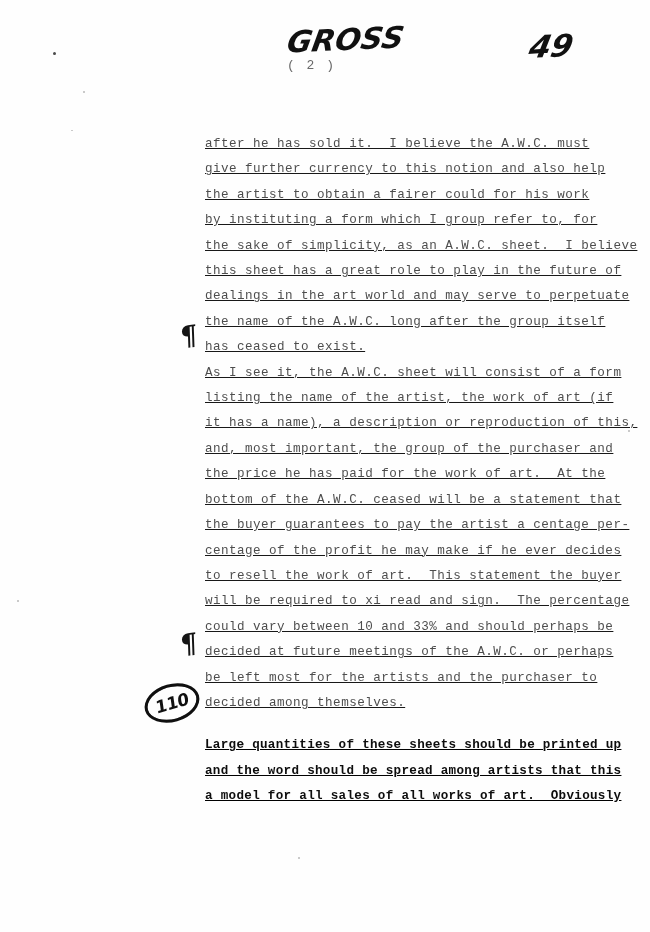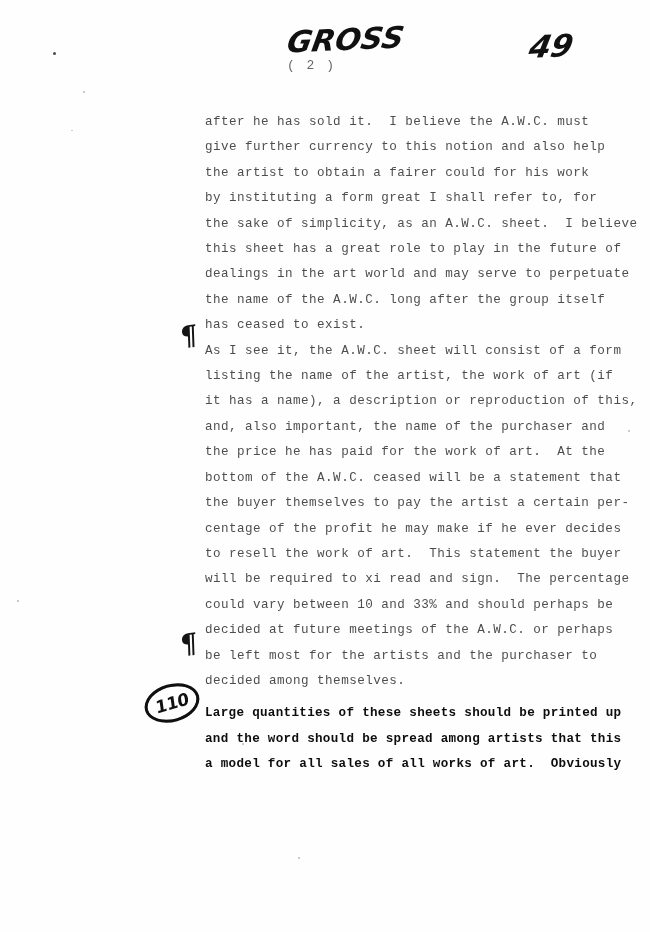--- a/index.html
+++ b/index.html
@@ -68,8 +68,9 @@
   #body-text {
     position: absolute;
     left: 205px;
-    top: 110px;
+    top: 132px;
     width: 420px;
+    text-decoration: underline;
   }
 
   .para {

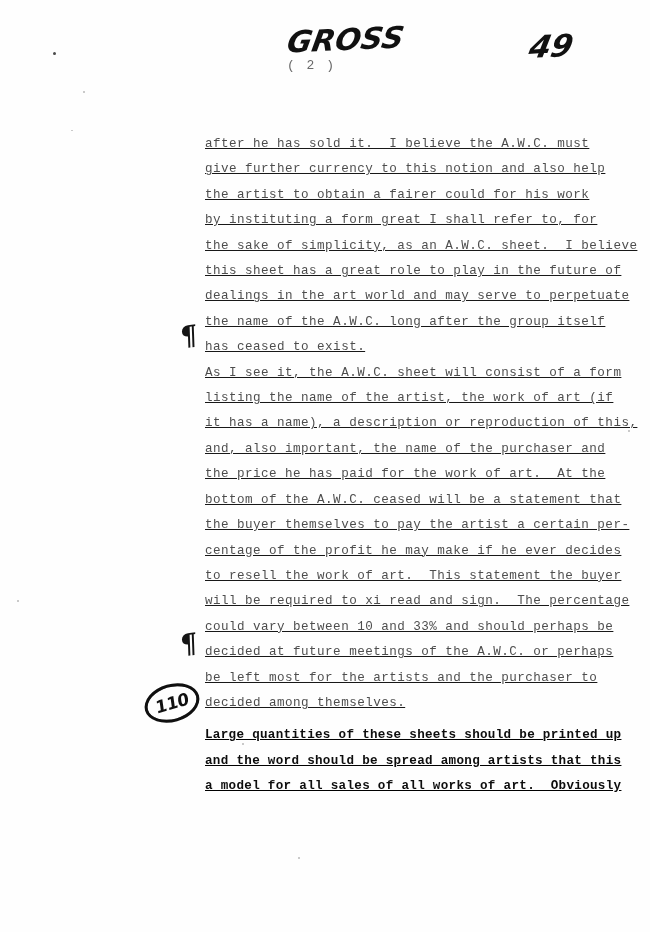--- a/index.html
+++ b/index.html
@@ -183,7 +183,7 @@
         <div class="tline">after he has sold it.  I believe the A.W.C. must</div>
         <div class="tline">give further currency to this notion and also help</div>
         <div class="tline">the artist to obtain a fairer could for his work</div>
-        <div class="tline">by instituting a form great I shall refer to, for</div>
+        <div class="tline">by instituting a form which I group refer to, for</div>
         <div class="tline">the sake of simplicity, as an A.W.C. sheet.  I believe</div>
         <div class="tline">this sheet has a great role to play in the future of</div>
         <div class="tline">dealings in the art world and may serve to perpetuate</div>

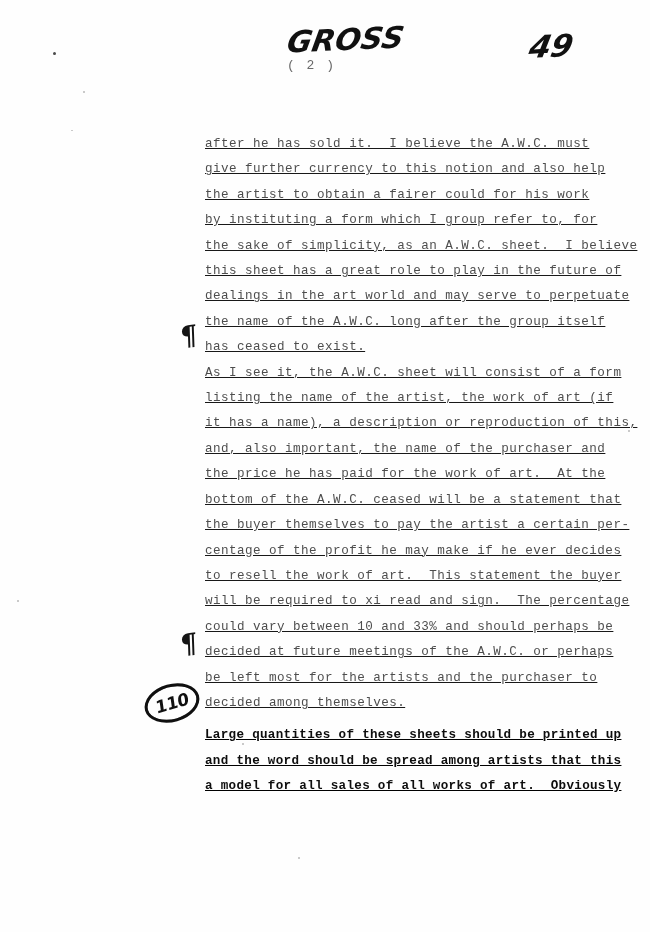--- a/index.html
+++ b/index.html
@@ -194,7 +194,7 @@
         <div class="tline">As I see it, the A.W.C. sheet will consist of a form</div>
         <div class="tline">listing the name of the artist, the work of art (if</div>
         <div class="tline">it has a name), a description or reproduction of this,</div>
-        <div class="tline">and, also important, the name of the purchaser and</div>
+        <div class="tline">and, most important, the group of the purchaser and</div>
         <div class="tline">the price he has paid for the work of art.  At the</div>
         <div class="tline">bottom of the A.W.C. ceased will be a statement that</div>
         <div class="tline">the buyer themselves to pay the artist a certain per-</div>

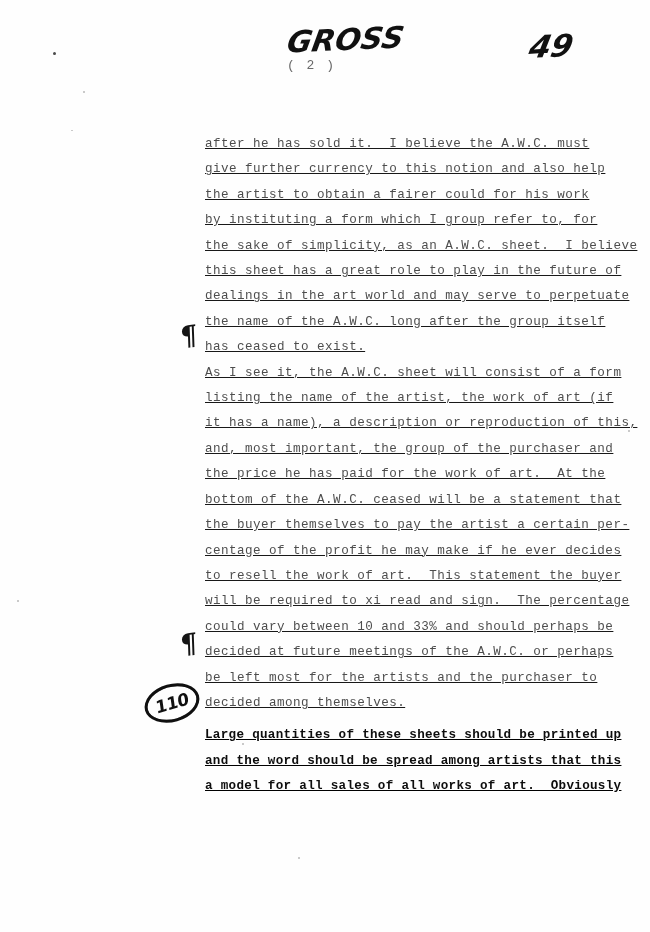--- a/index.html
+++ b/index.html
@@ -197,7 +197,7 @@
         <div class="tline">and, most important, the group of the purchaser and</div>
         <div class="tline">the price he has paid for the work of art.  At the</div>
         <div class="tline">bottom of the A.W.C. ceased will be a statement that</div>
-        <div class="tline">the buyer themselves to pay the artist a certain per-</div>
+        <div class="tline">the buyer guarantees to pay the artist a centage per-</div>
         <div class="tline">centage of the profit he may make if he ever decides</div>
         <div class="tline">to resell the work of art.  This statement the buyer</div>
         <div class="tline">will be required to xi read and sign.  The percentage</div>

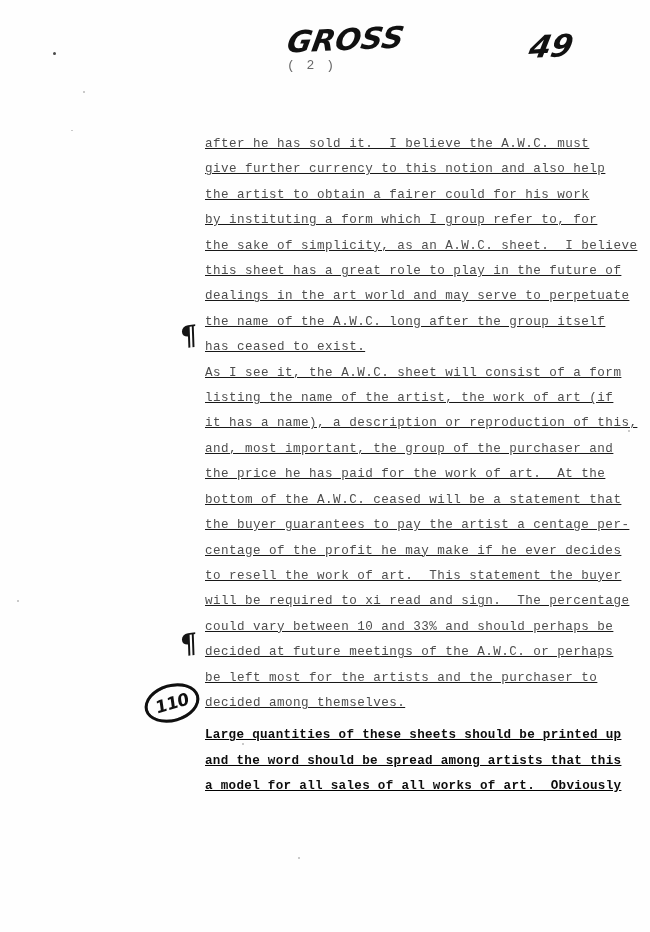--- a/index.html
+++ b/index.html
@@ -101,7 +101,7 @@
 
   
   #para-2 { }
-  #para-3 { margin-top: 7px; }
+  #para-3 { margin-top: 17px; }
 
   
   .pilcrow {

